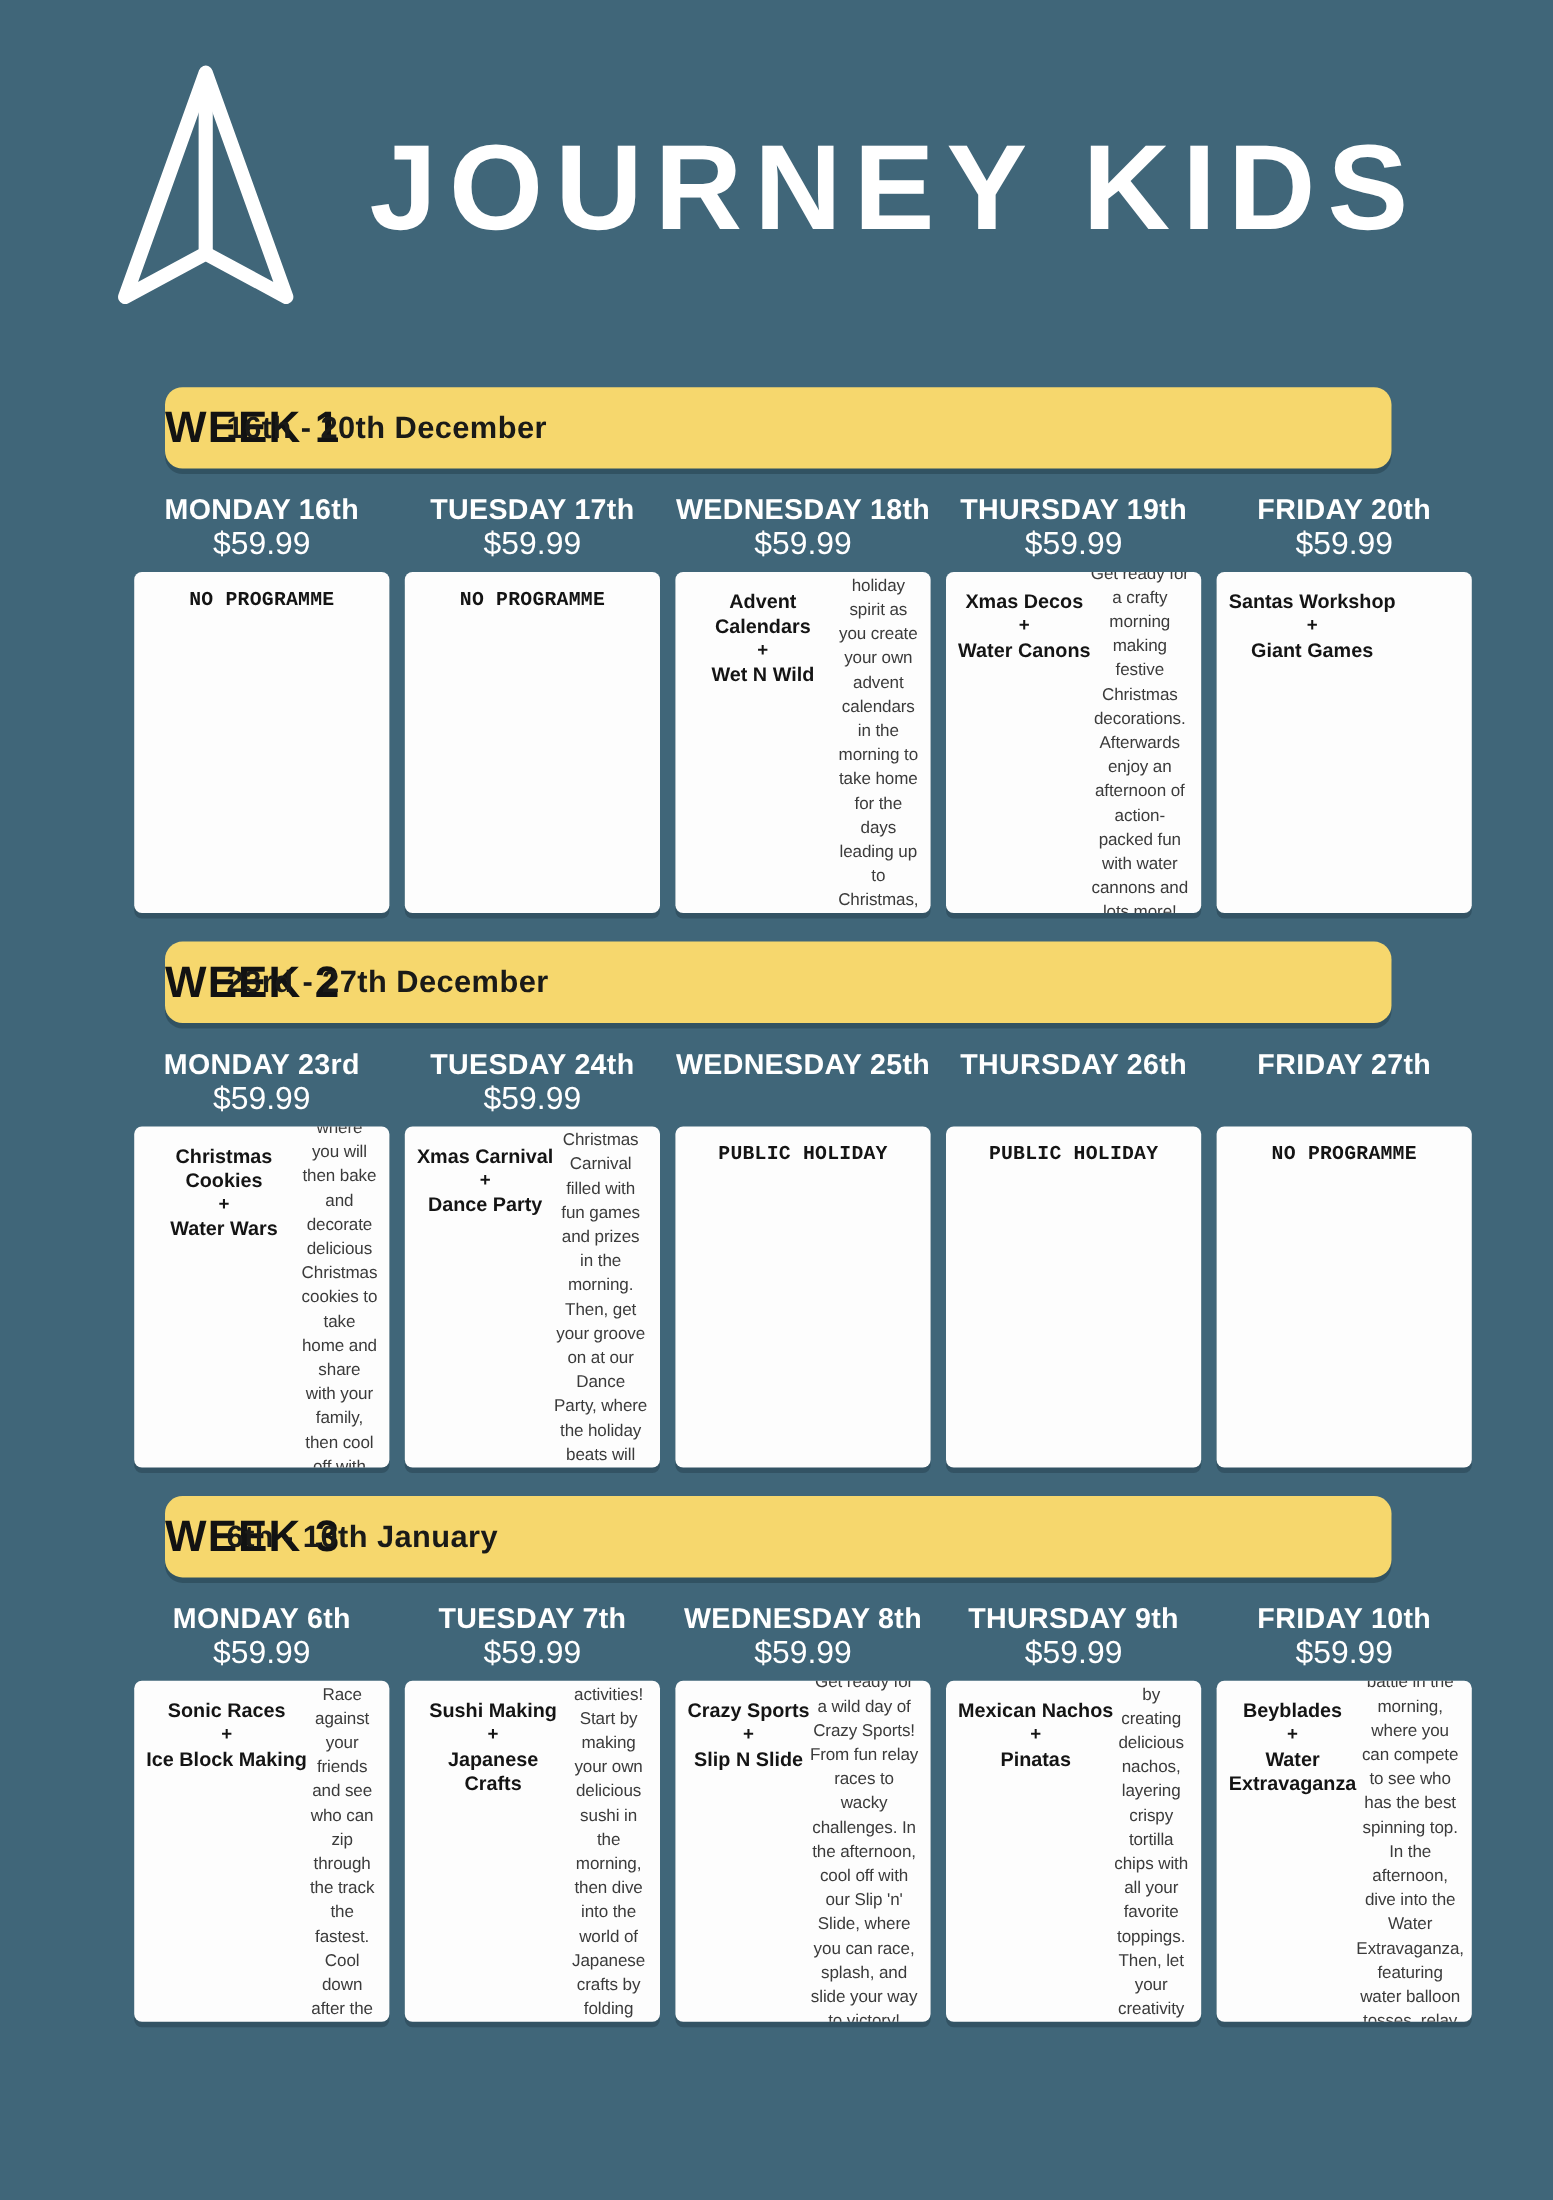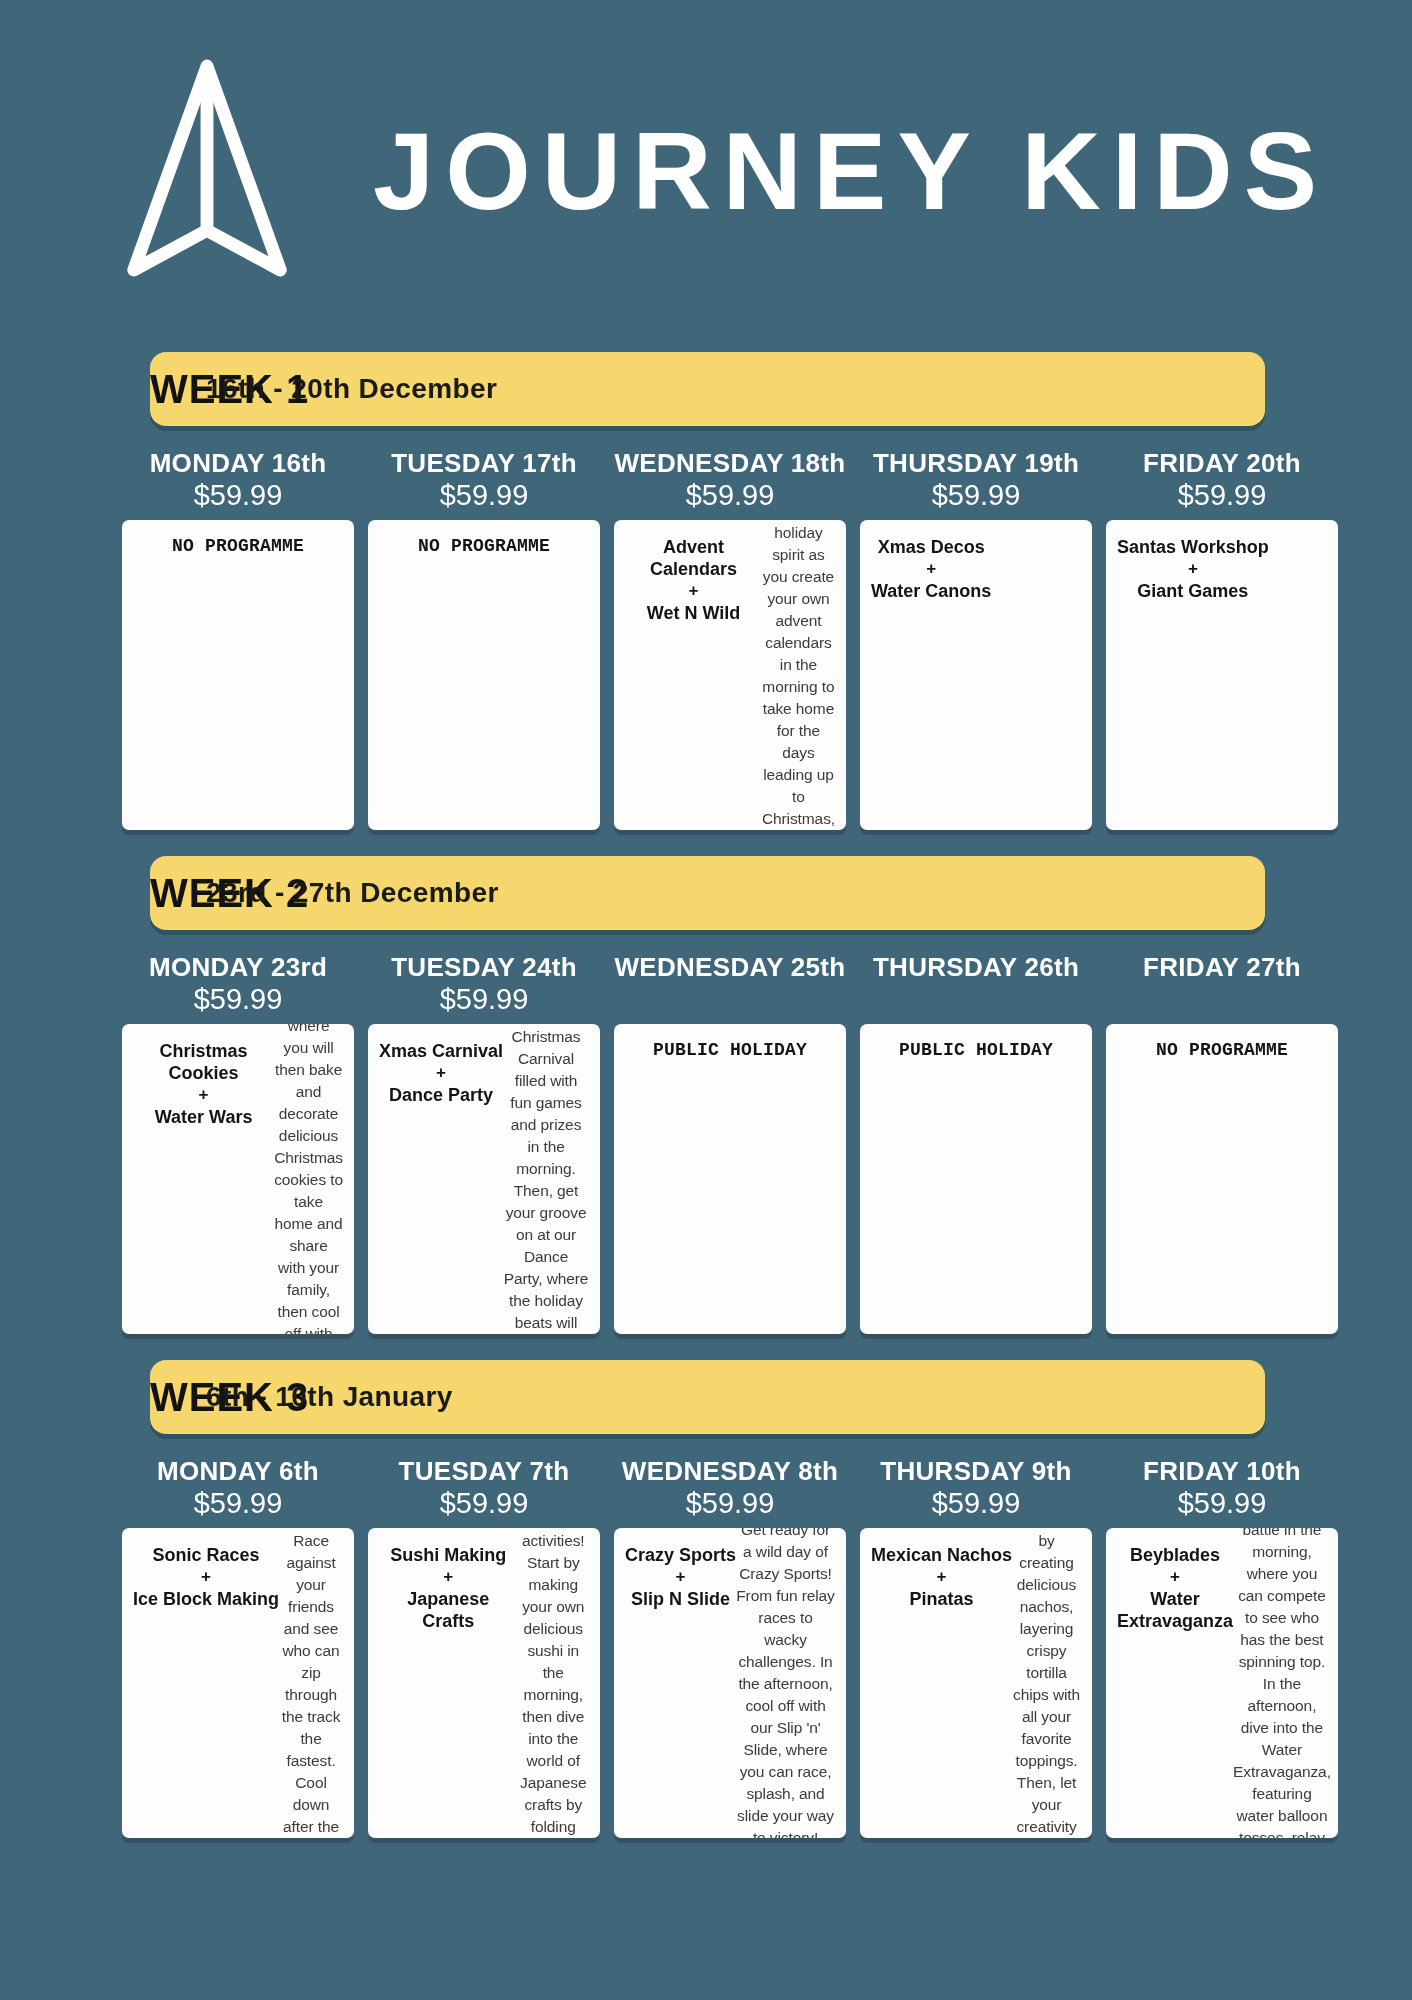--- a/index.html
+++ b/index.html
@@ -9,7 +9,7 @@
     font-family:"Liberation Sans",sans-serif;
     overflow:hidden;position:relative;
   }
-  .header{display:flex;align-items:center;gap:67px;padding:52px 0 0 88px;height:238px;margin-left:20px;}
+  .header{display:flex;align-items:center;gap:50px;padding:52px 0 0 88px;height:238px;}
   .logo-icon{width:198px;height:230px;flex:0 0 auto;}
   .brand{color:#ffffff;font-size:110px;font-weight:700;letter-spacing:11px;white-space:nowrap;line-height:1;}
 

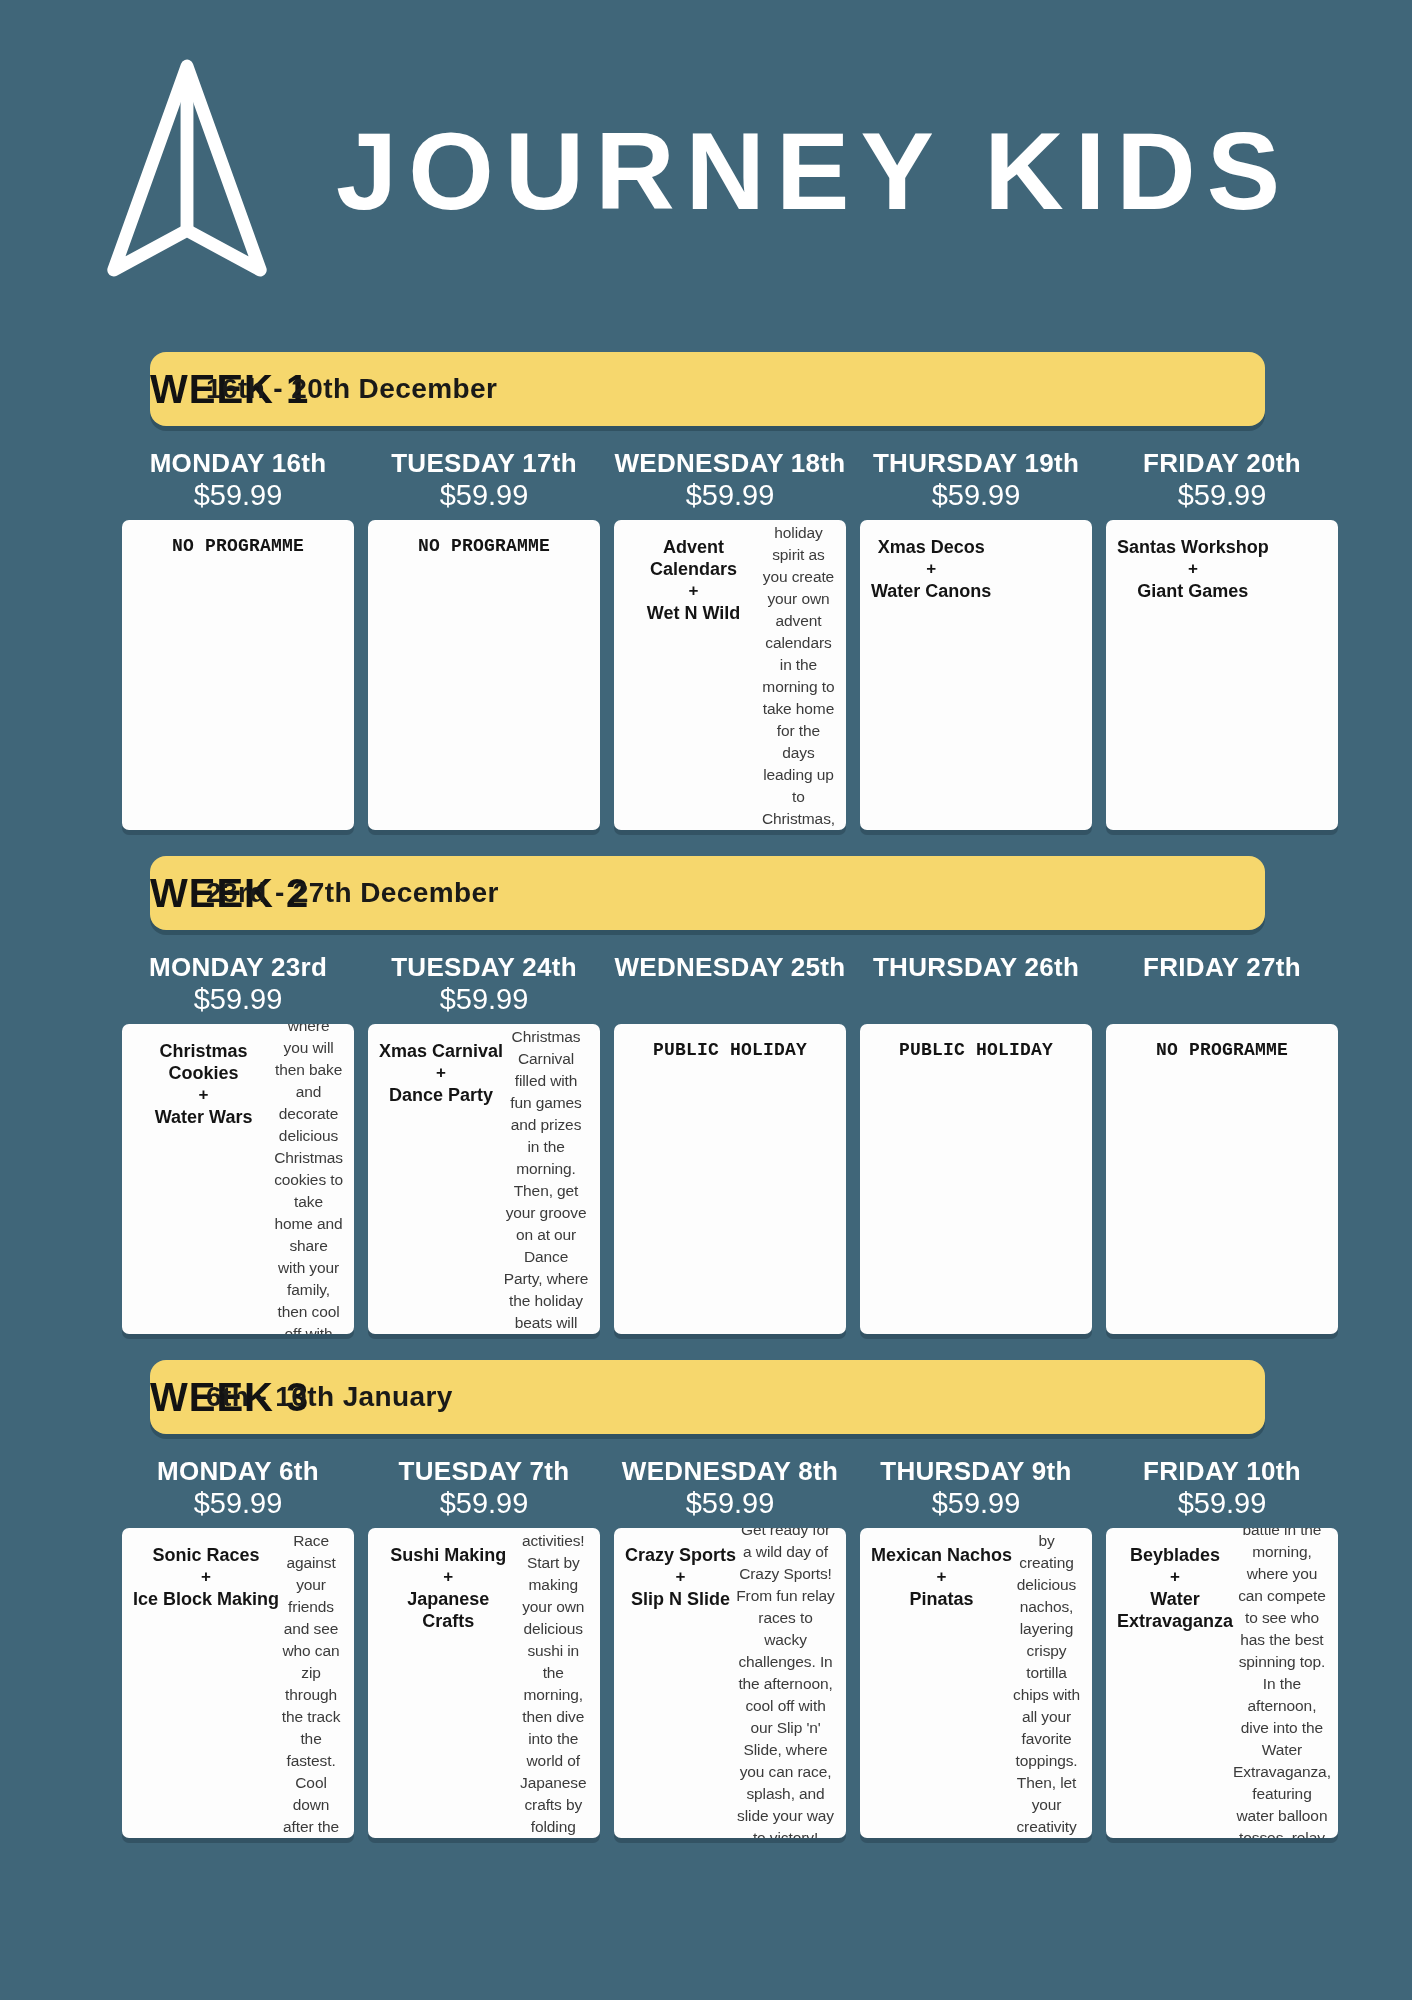--- a/index.html
+++ b/index.html
@@ -102,6 +102,9 @@
             <div class="plus">+</div>
             <div>Water Canons</div>
           </div>
+          <div class="card-body-wrap">
+            <p class="card-body">Get ready for a crafty morning making festive Christmas decorations. Afterwards enjoy an afternoon of action-packed fun with water cannons and lots more!</p>
+          </div>
         </div>
       </div>
 

